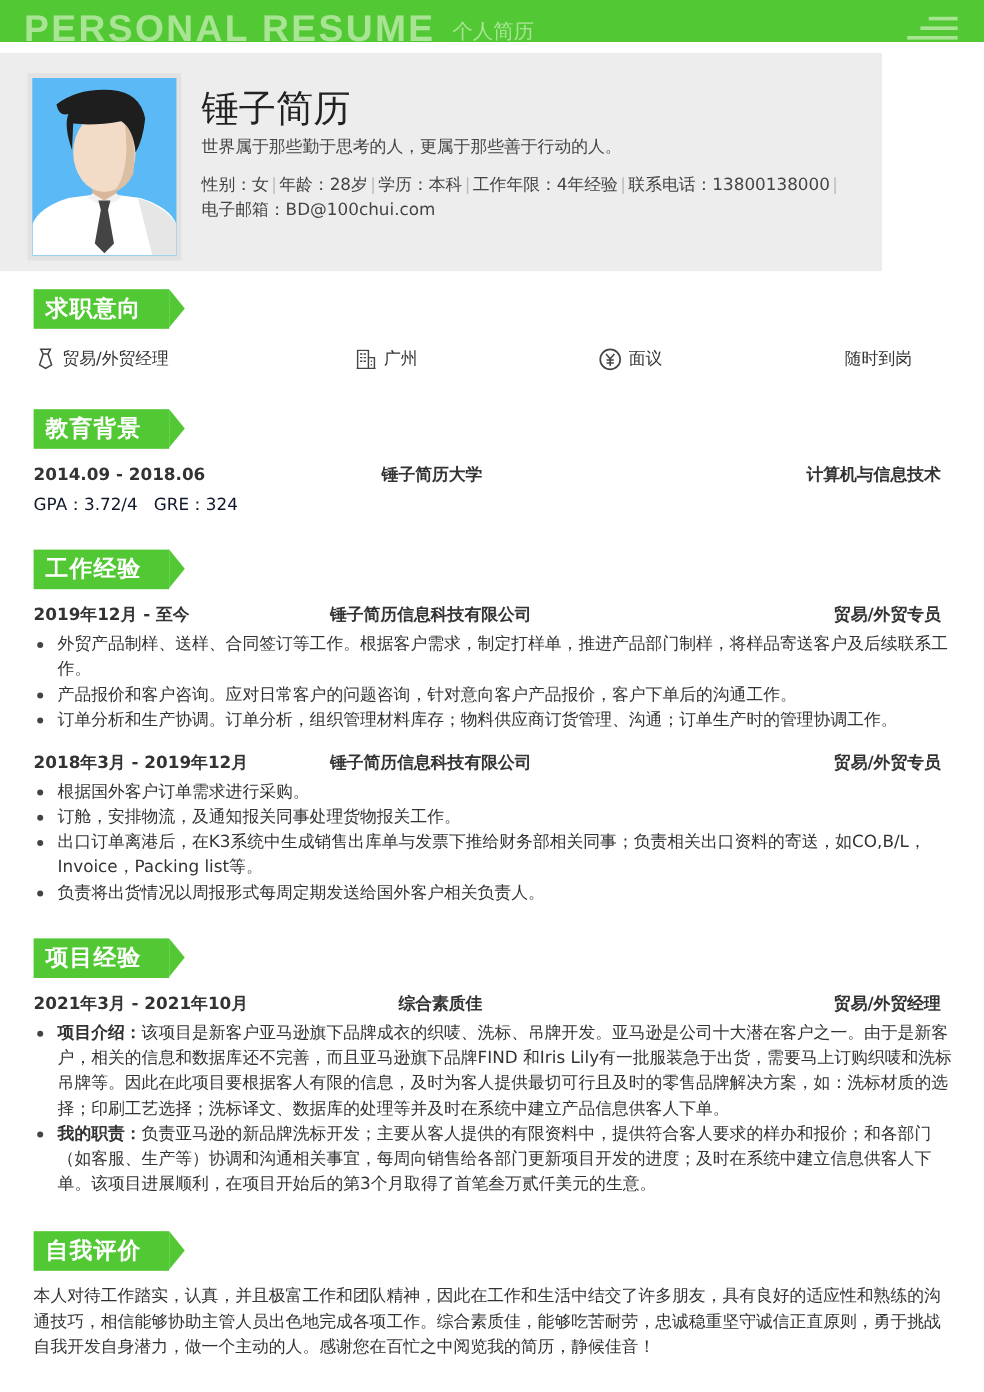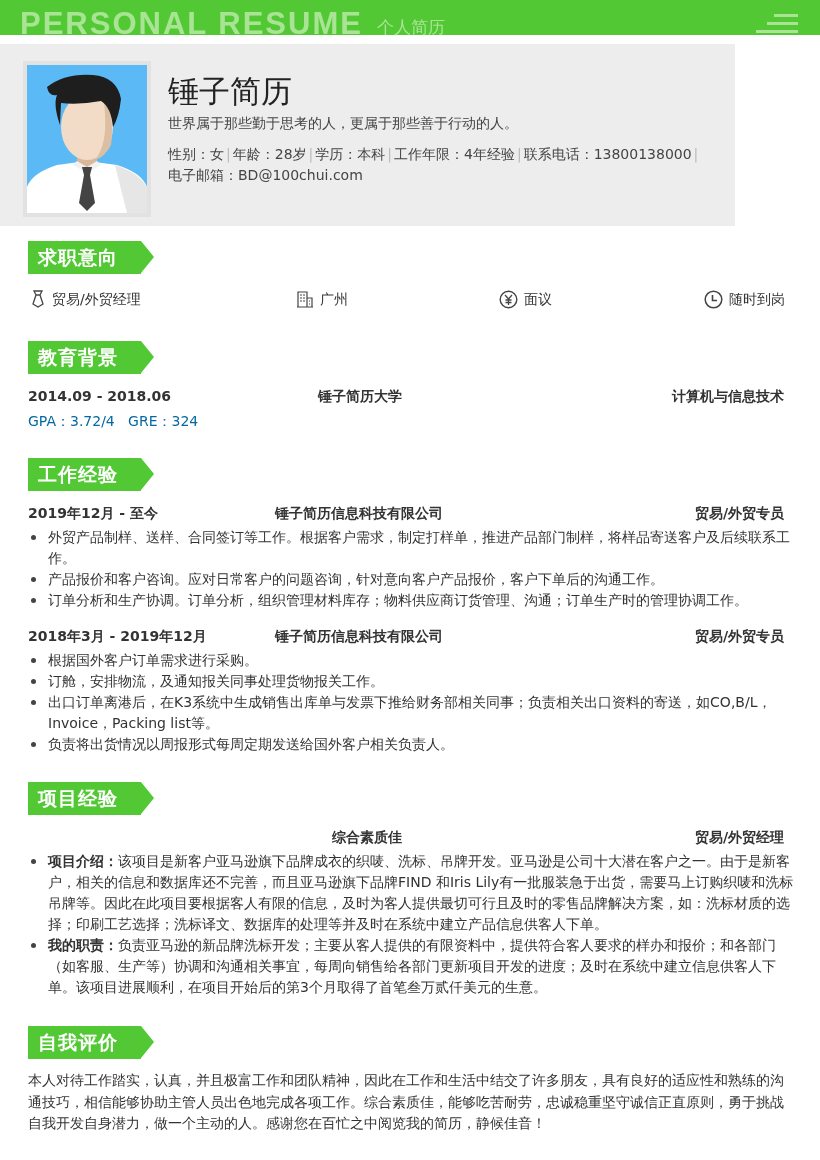--- a/index.html
+++ b/index.html
@@ -110,7 +110,7 @@
     </svg>
   <span>面议</span>
 </div>
-<div class="intent" style="left:704px;">
+<div class="intent" style="left:704px;flex-direction:column;">
   <svg width="19" height="19" viewBox="0 0 19 19">
       <circle cx="9.5" cy="9.5" r="8.3" fill="none" stroke="#444" stroke-width="1.5"></circle>
       <path d="M8.5 5 V10.5 H13" fill="none" stroke="#444" stroke-width="1.6"></path>

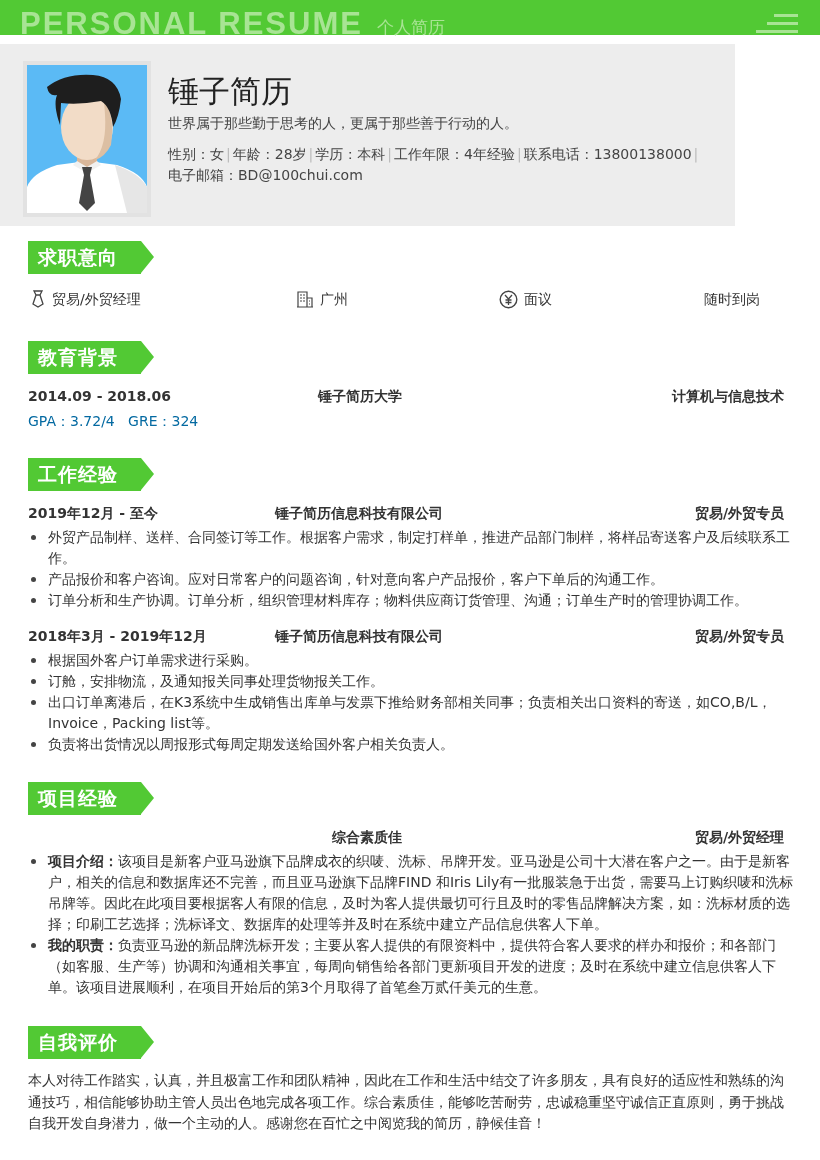--- a/index.html
+++ b/index.html
@@ -40,7 +40,7 @@
   .row .c1 { position: absolute; left: 0; }
   .row .c2 { position: absolute; }
   .row .c3 { position: absolute; right: 0; }
-  .plain { position: absolute; left: 28px; font-size: 14px; color: #0369a1; line-height: 22px; }
+  .plain { position: absolute; left: 28px; font-size: 14px; color: #0f172a; line-height: 22px; }
 
   ul.bullets { position: absolute; left: 28px; width: 766px; list-style: none; font-size: 14px; color: #333; line-height: 21px; }
   ul.bullets li { position: relative; padding-left: 20px; }

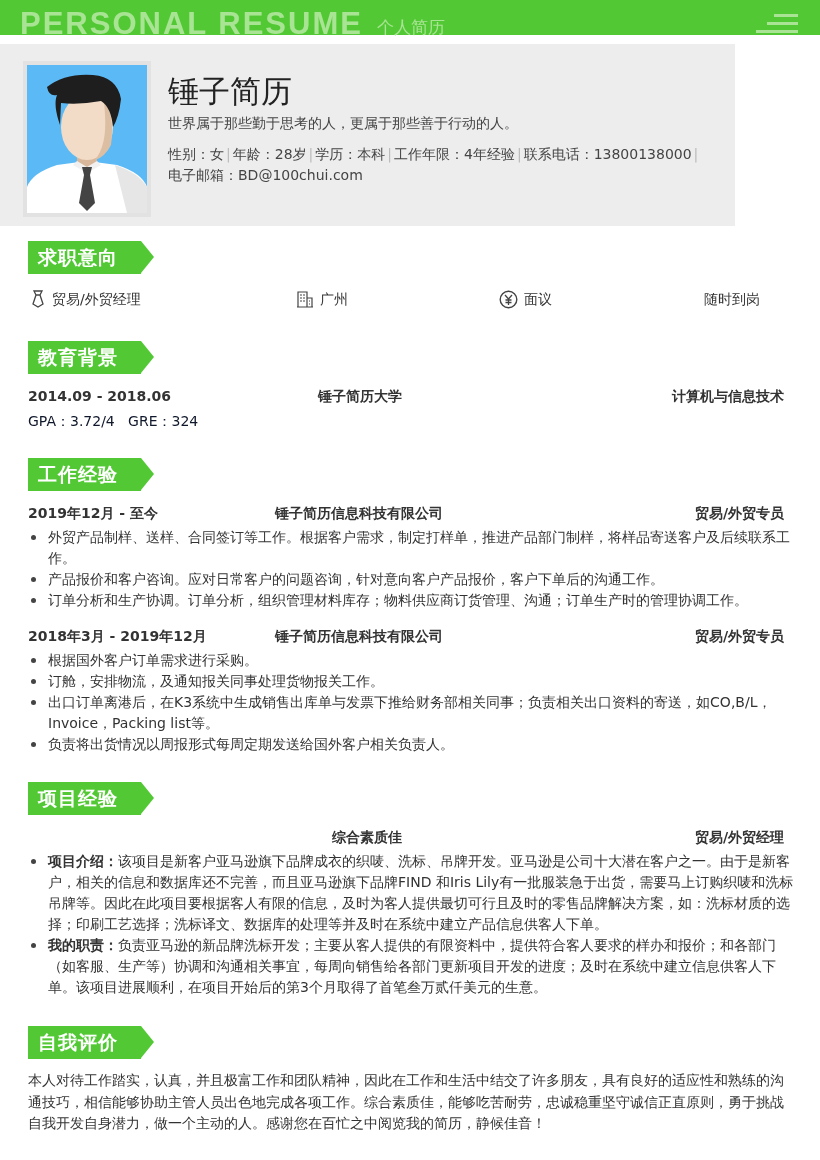--- a/index.html
+++ b/index.html
@@ -164,6 +164,7 @@
   <div class="label">项目经验</div>
 </div>
 <div class="row" style="top:826px;">
+  <span class="c1">2021年3月 - 2021年10月</span>
   <span class="c2" style="left:304px;">综合素质佳</span>
   <span class="c3">贸易/外贸经理</span>
 </div>

